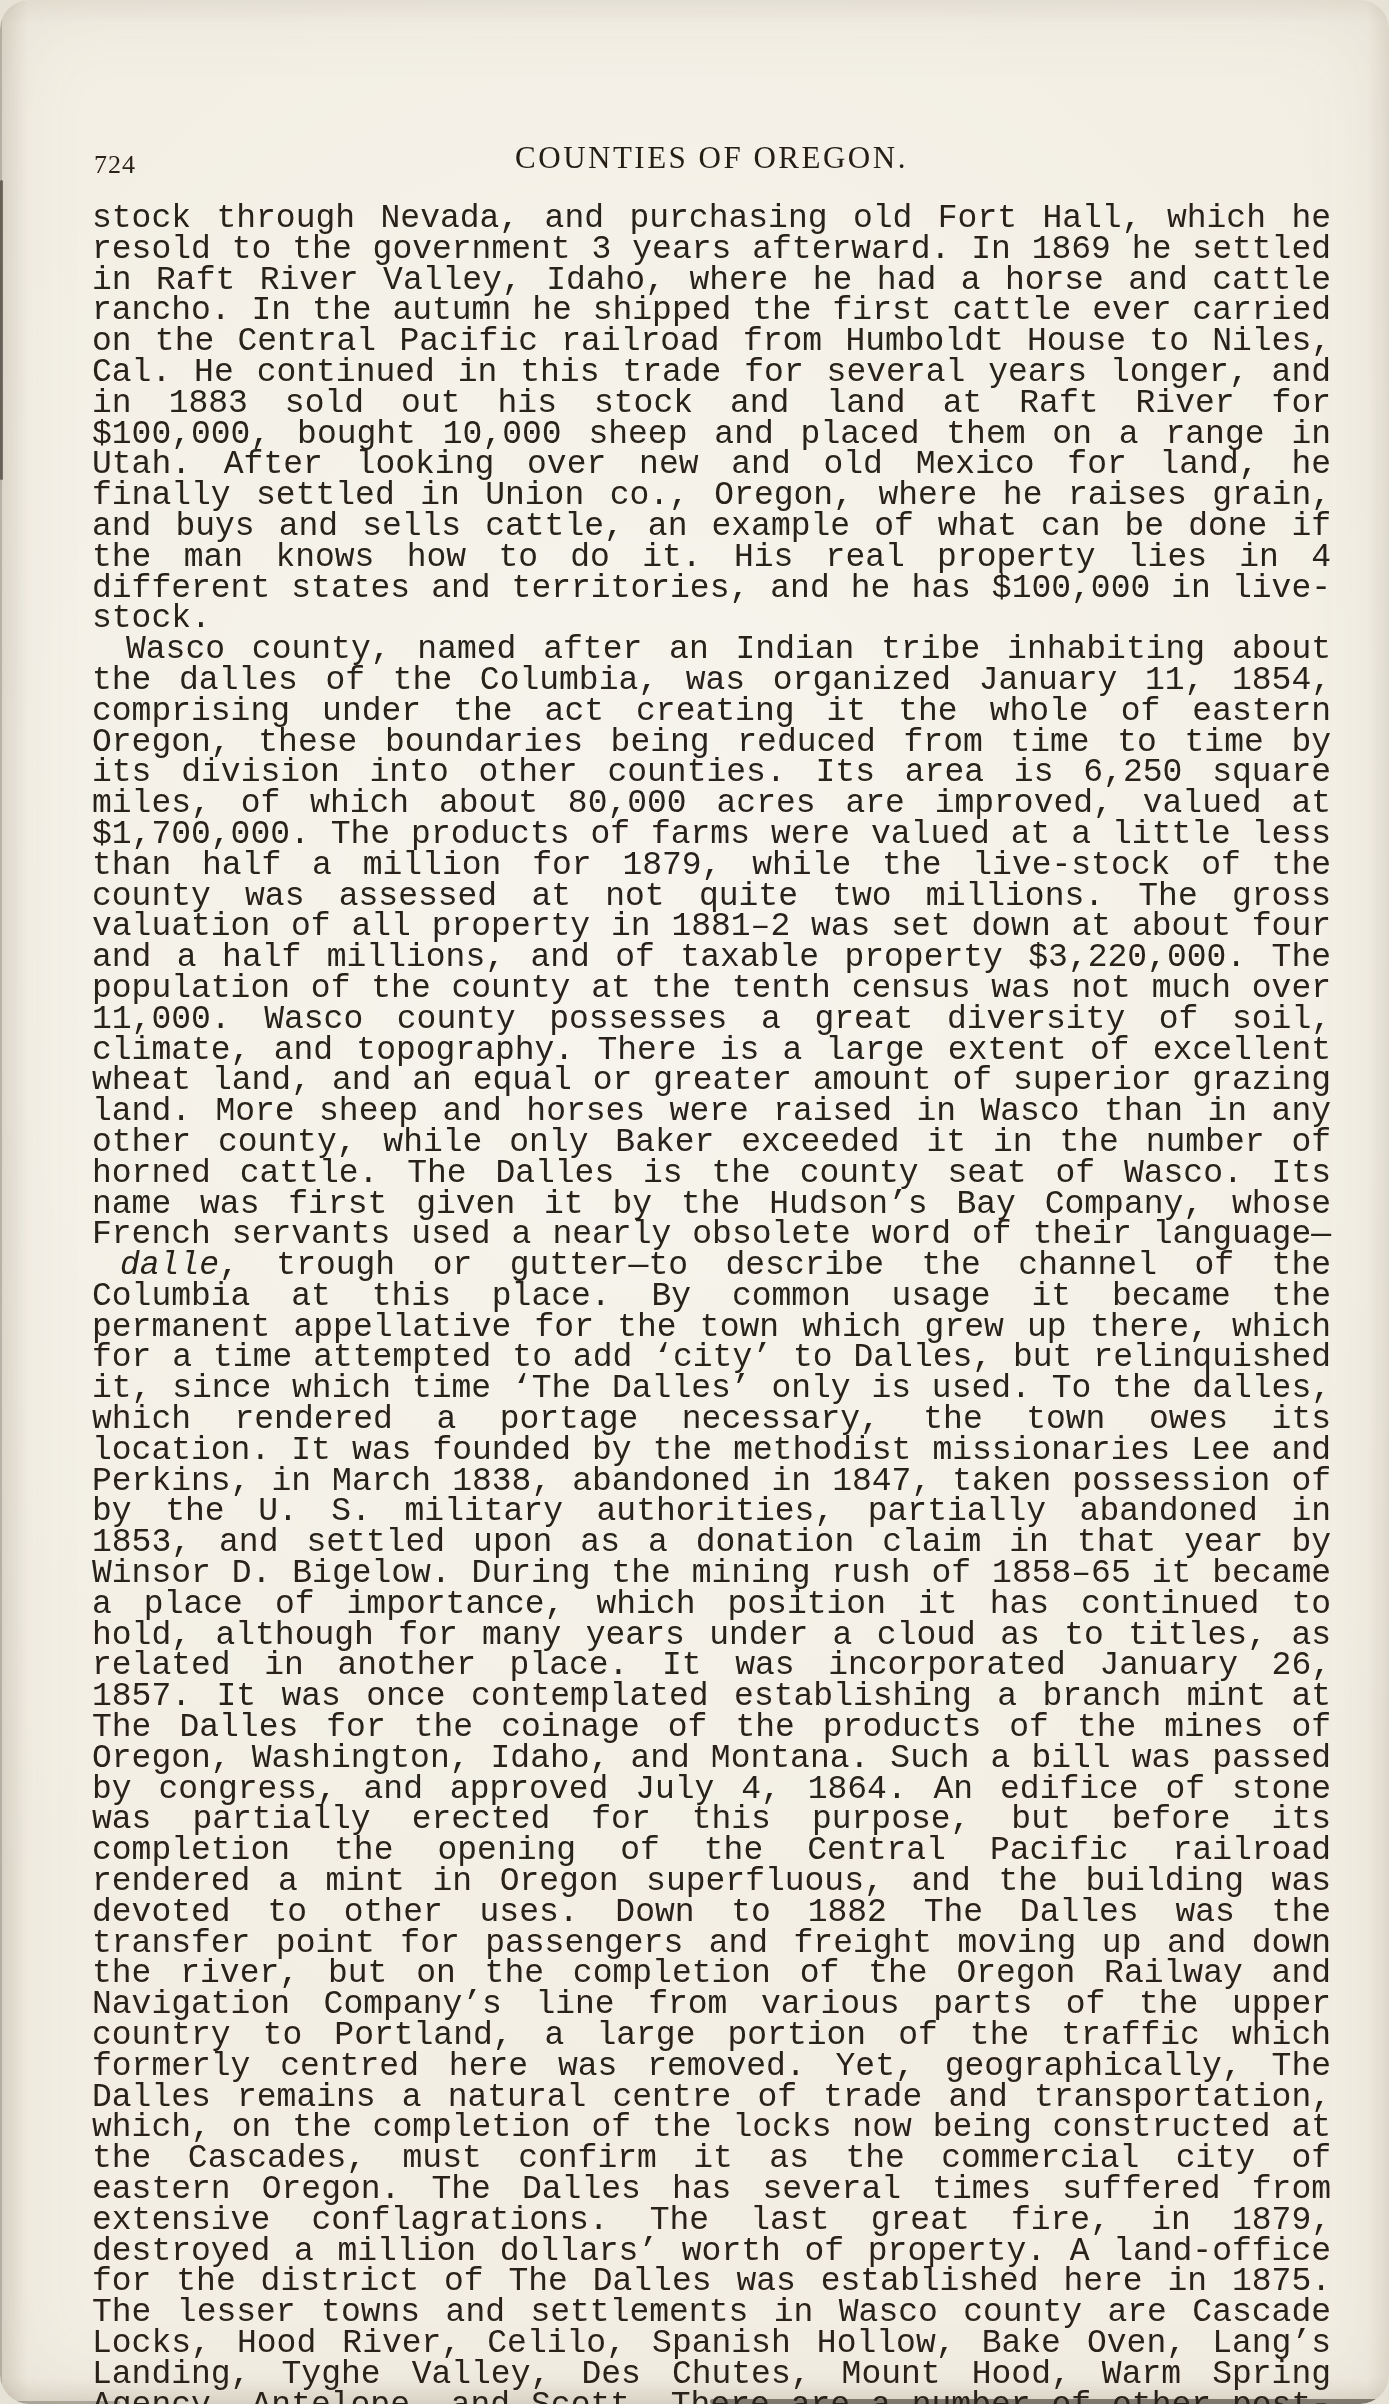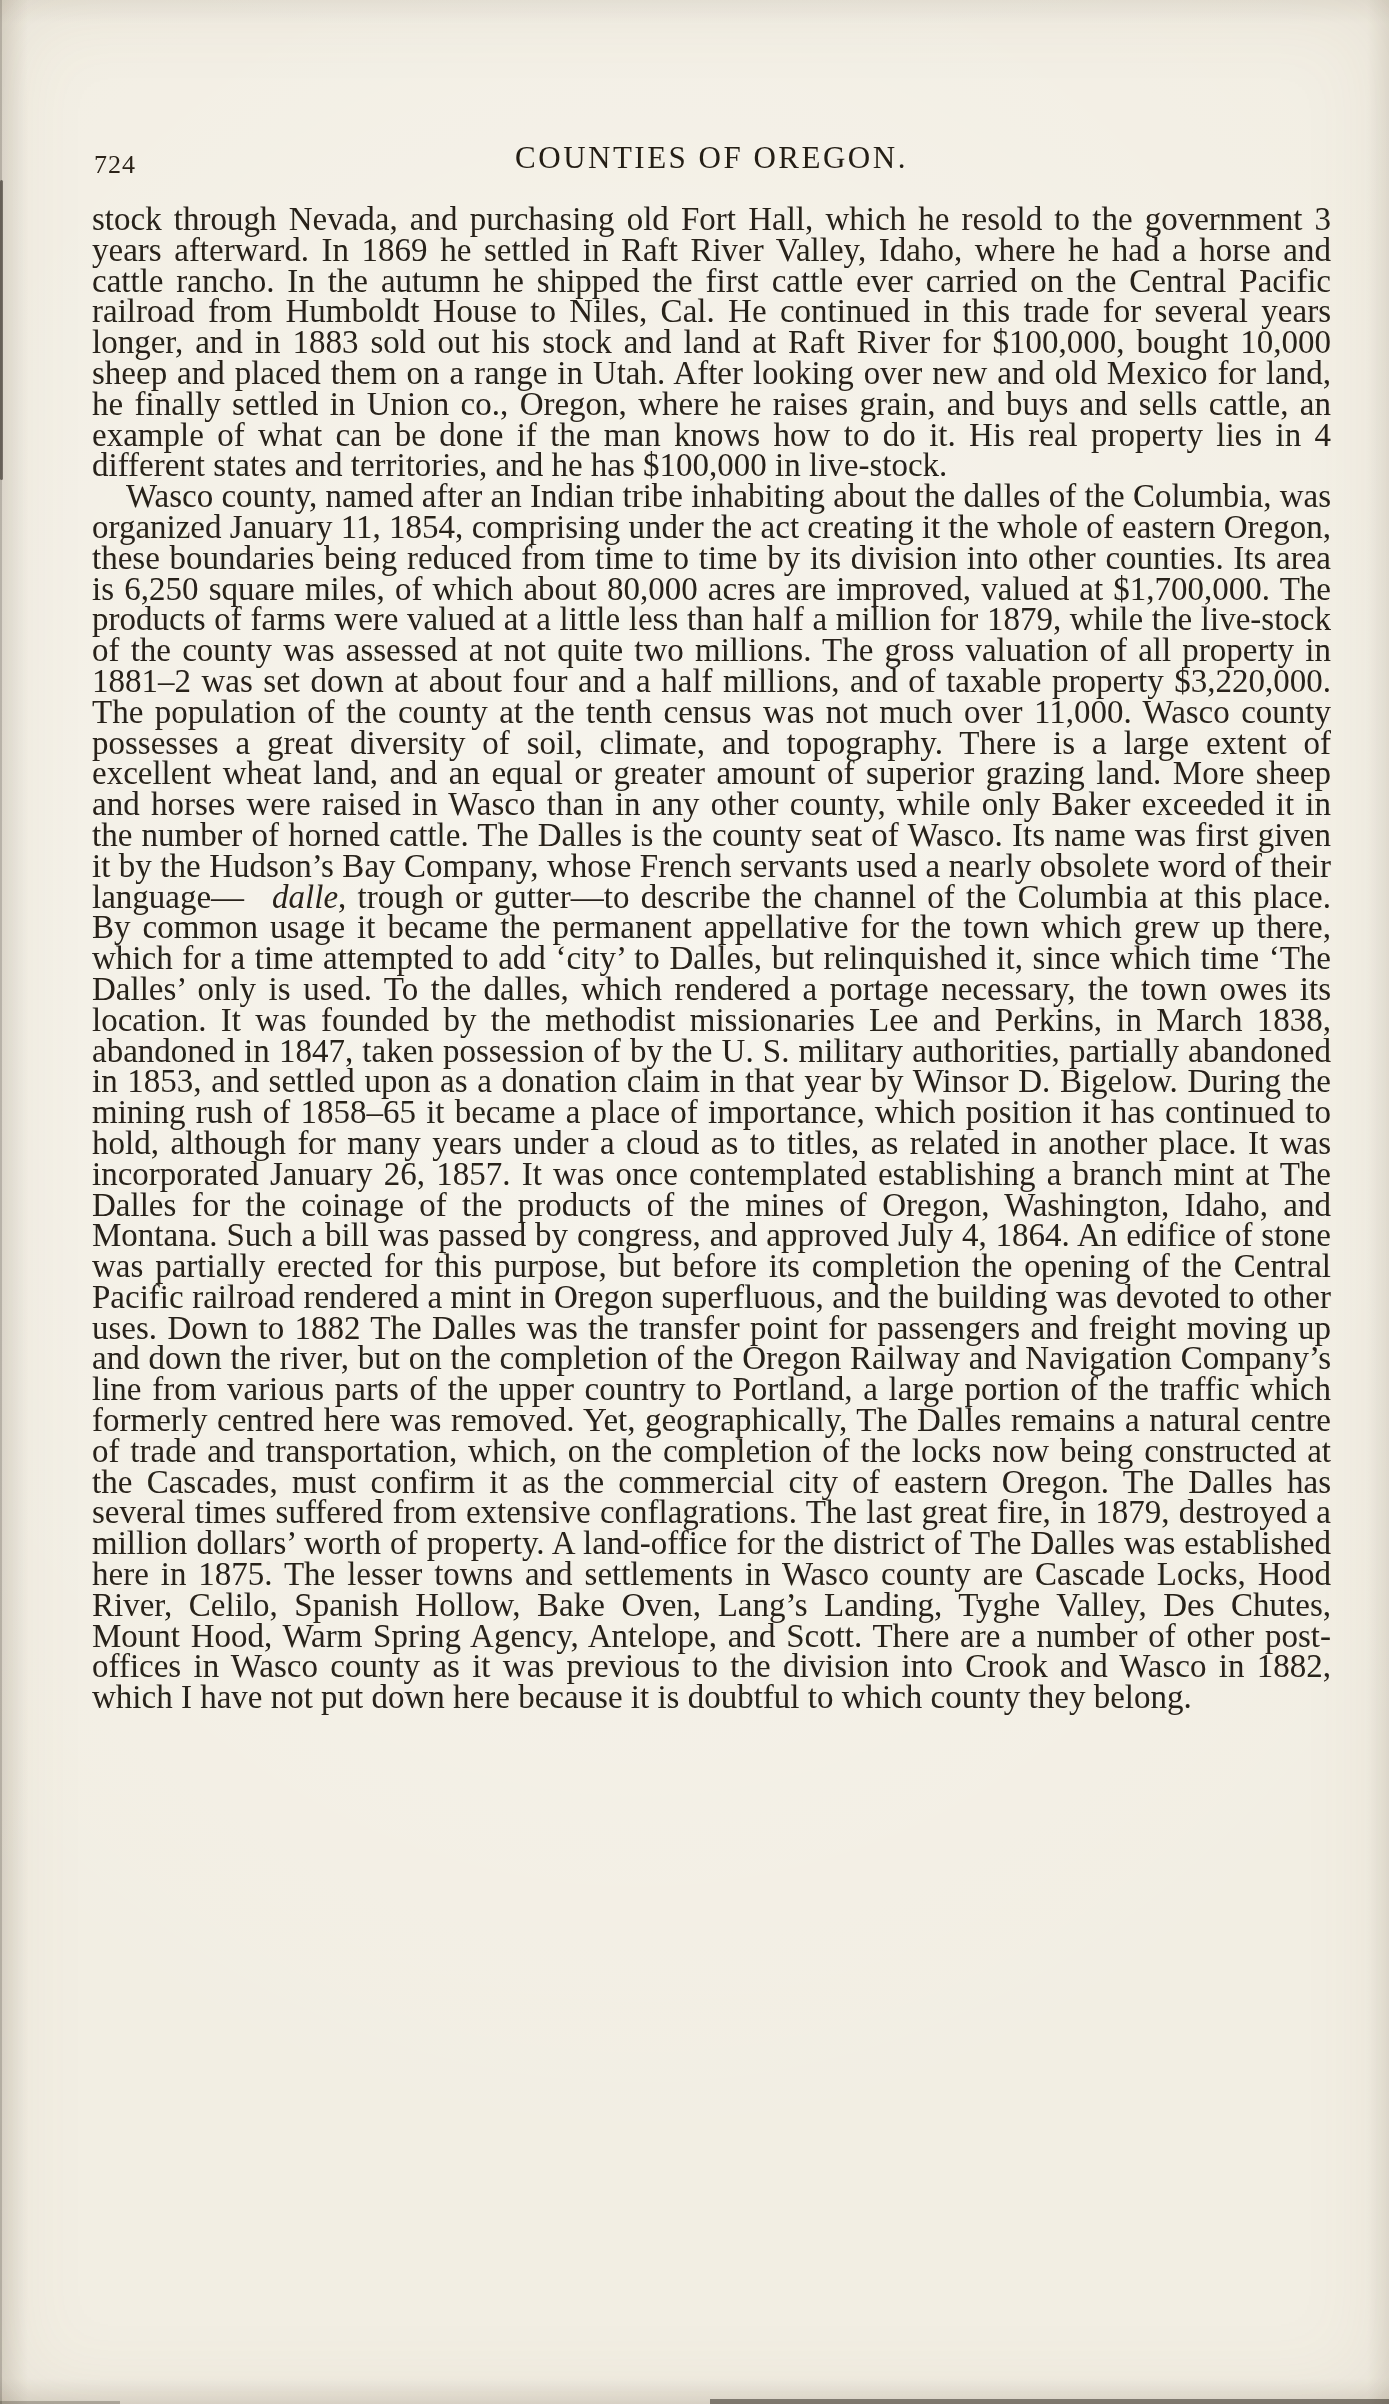--- a/index.html
+++ b/index.html
@@ -2,7 +2,7 @@
 <html><head>
 <meta charset="utf-8">
 <style>
-  * { box-sizing: border-box; }
+  * { box-sizing: border-box; border-radius: 29px; }
   html, body { margin: 0; padding: 0; }
   body {
     width: 1389px;

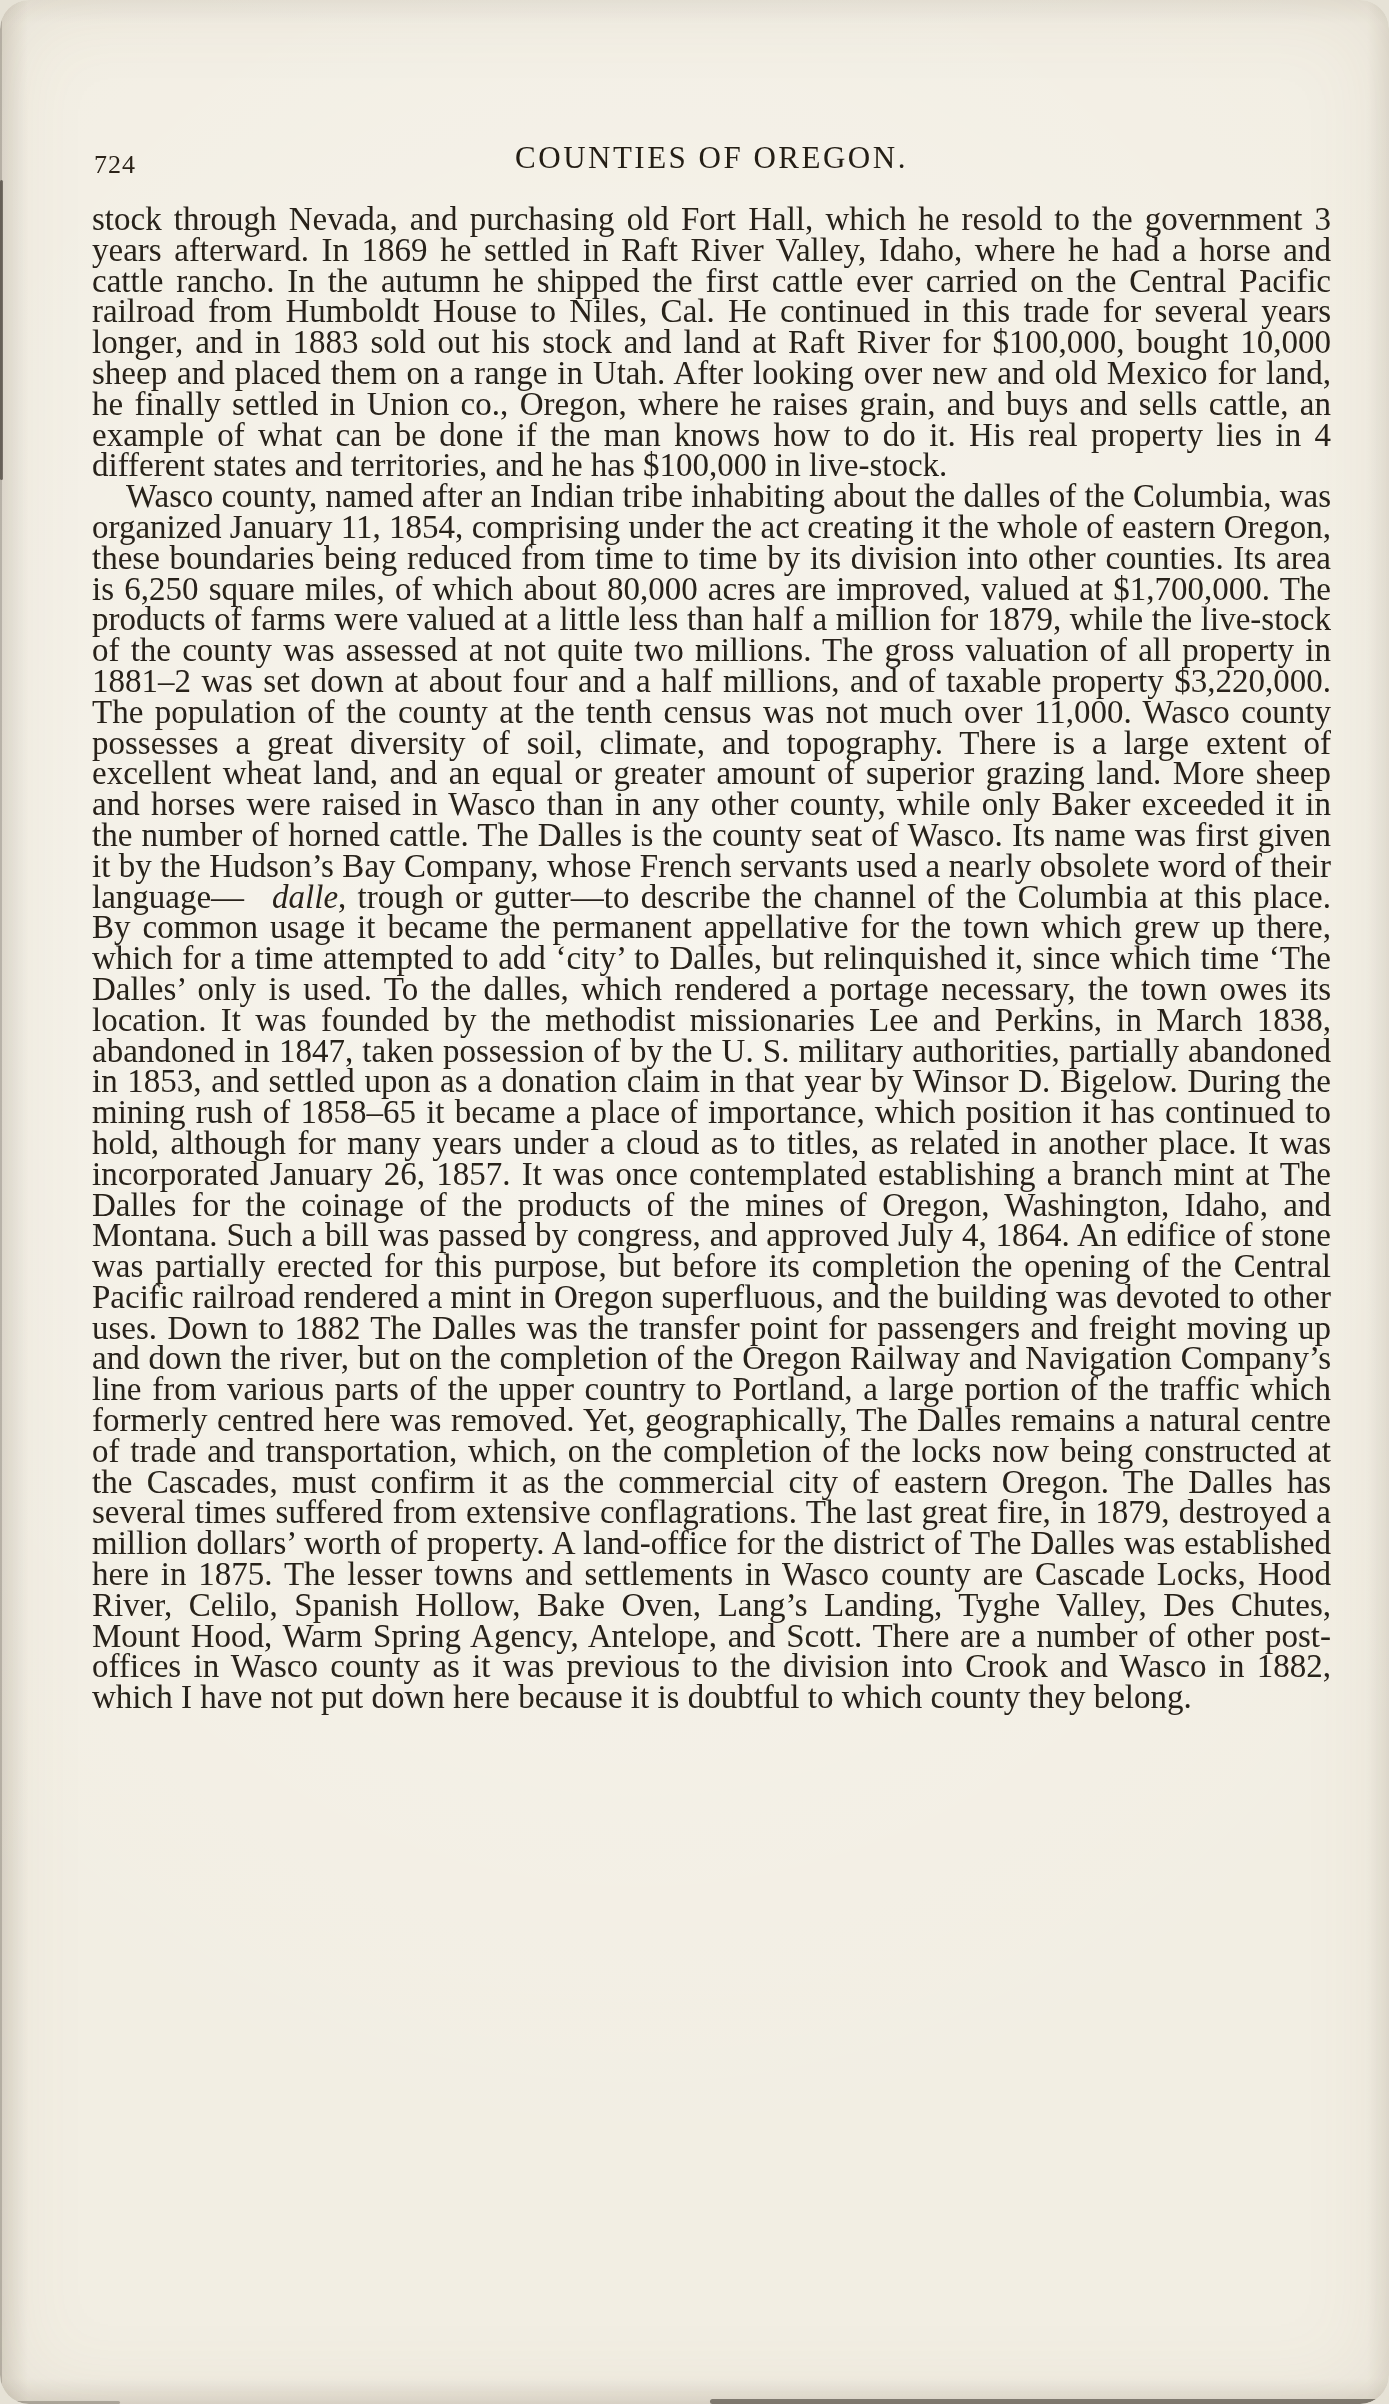--- a/index.html
+++ b/index.html
@@ -67,7 +67,7 @@
     letter-spacing: 0px;
     color: #28221a;
   }
-  .body-text p { margin: 0; padding: 0; }
+  .body-text p { margin: 0; padding: 0; font-family: Liberation Mono, monospace; }
   .body-text p.indent { text-indent: 34px; }
   .body-text em { font-style: italic; margin-left: 28px; }
 </style>

